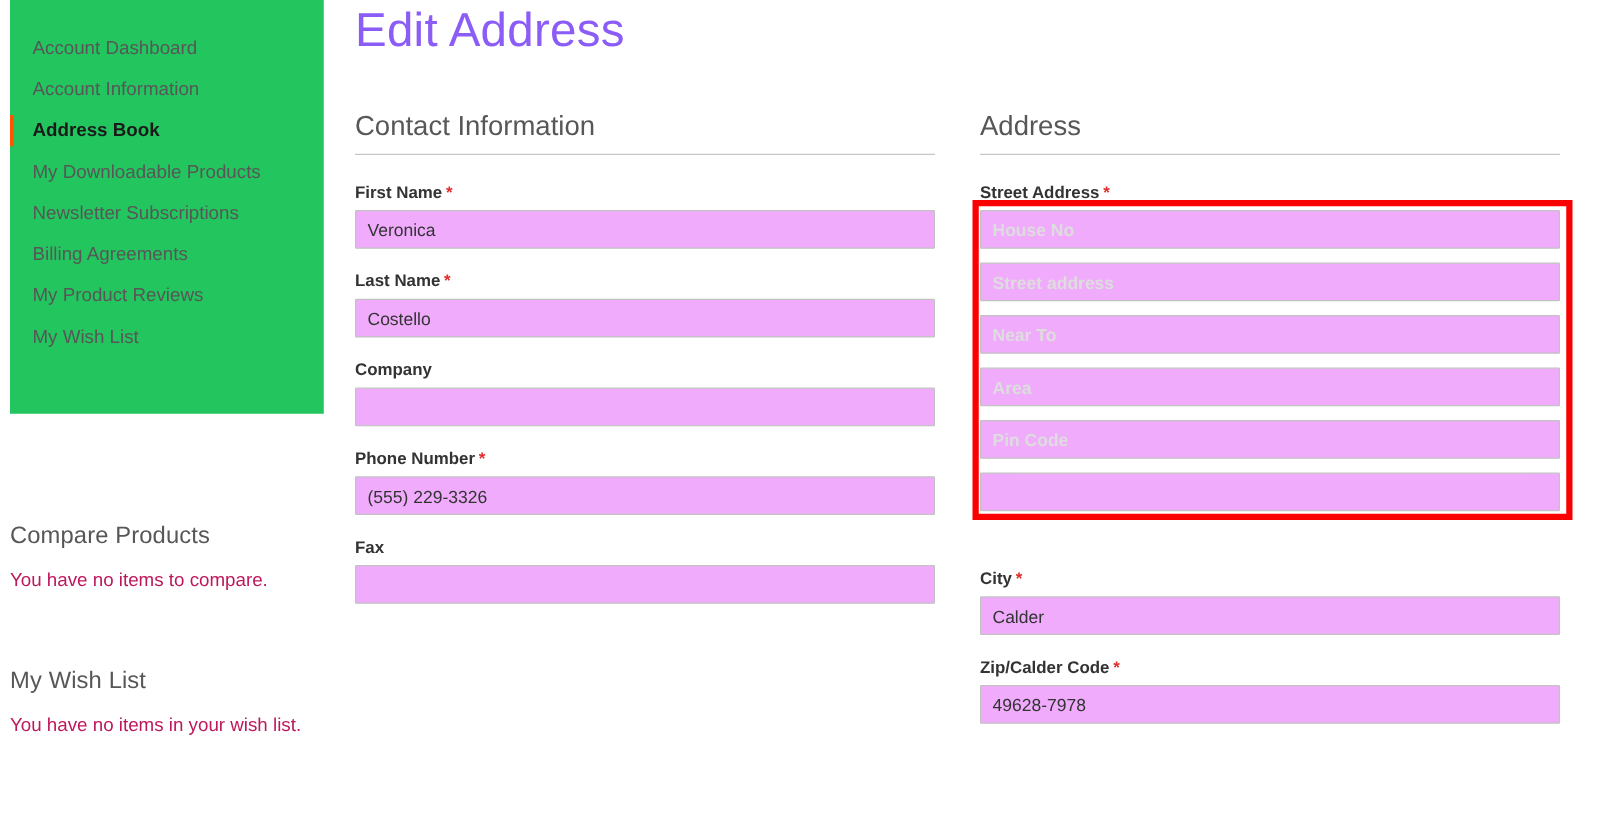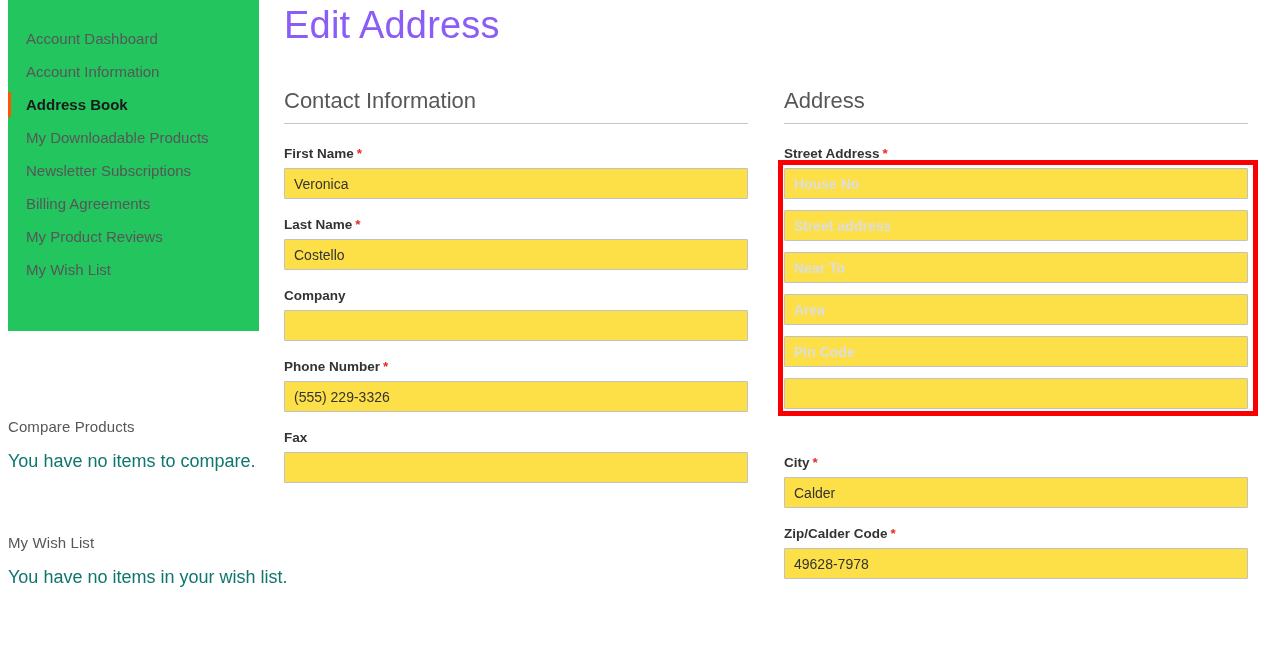--- a/index.html
+++ b/index.html
@@ -77,7 +77,7 @@
     display: block;
     width: 100%; height: 31px;
     border: 1px solid #c2c2c2;
-    background: #fde047;
+    background: #f0abfc;
     font-family: "Liberation Sans", sans-serif;
     font-size: 14px; color: #333333;
     padding: 0 9px;

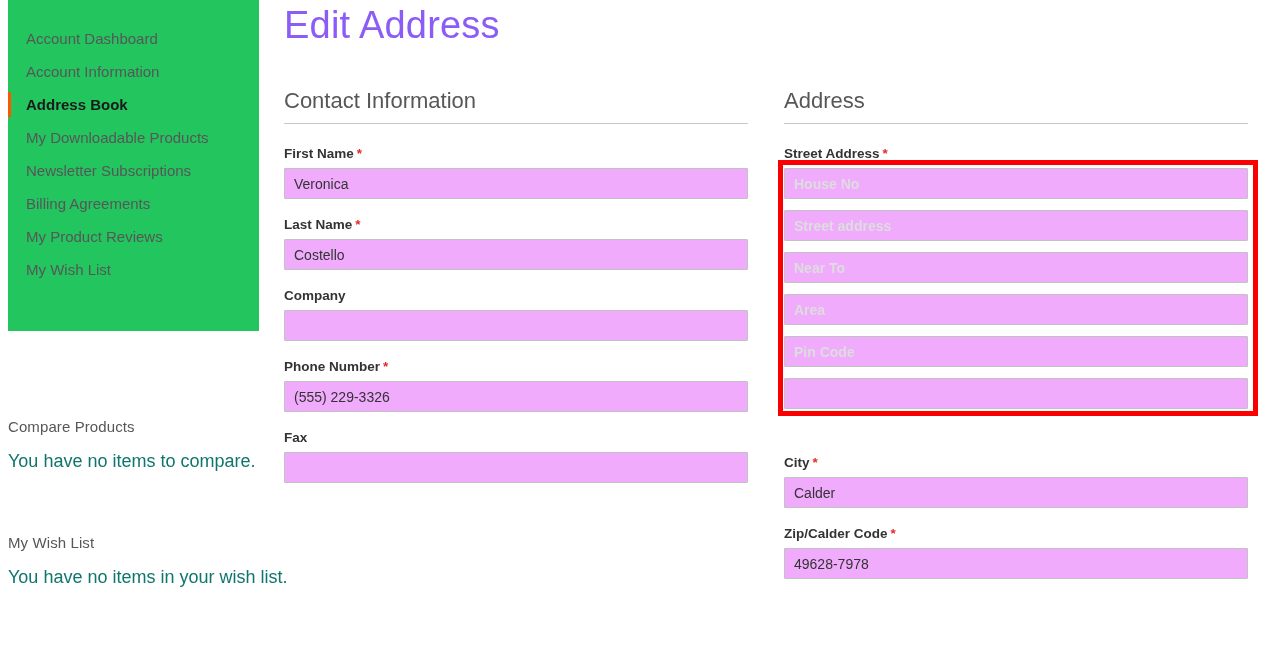--- a/index.html
+++ b/index.html
@@ -38,7 +38,7 @@
 
   .side-block { position: absolute; left: 8px; }
   .side-block-title {
-    font-size: 15px; color: #575757; font-weight: normal;
+    font-size: 19px; color: #575757; font-weight: normal;
     margin: 0 0 16px 0; letter-spacing: .1px;
   }
   .side-block-text { font-size: 18px; color: #0f766e; margin: 0; }

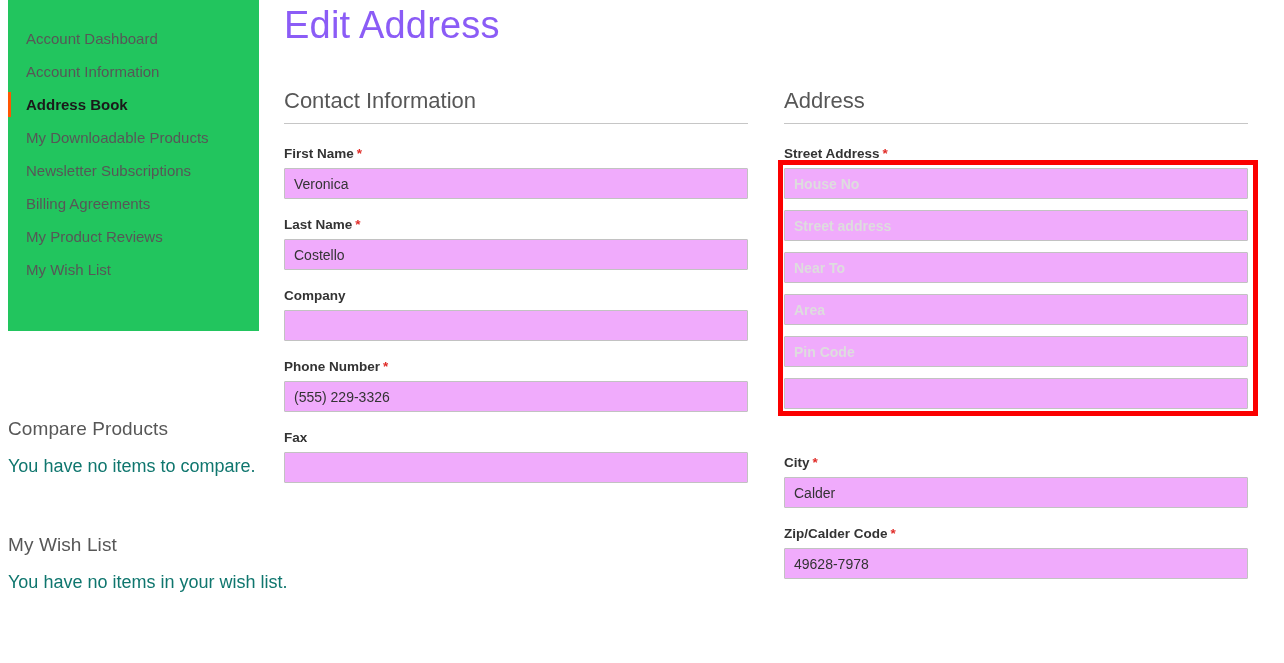--- a/index.html
+++ b/index.html
@@ -41,7 +41,7 @@
     font-size: 19px; color: #575757; font-weight: normal;
     margin: 0 0 16px 0; letter-spacing: .1px;
   }
-  .side-block-text { font-size: 18px; color: #0f766e; margin: 0; }
+  .side-block-text { font-size: 15px; color: #be185d; margin: 0; }
   #block-compare { top: 418px; }
   #block-wishlist { top: 534px; }
 

